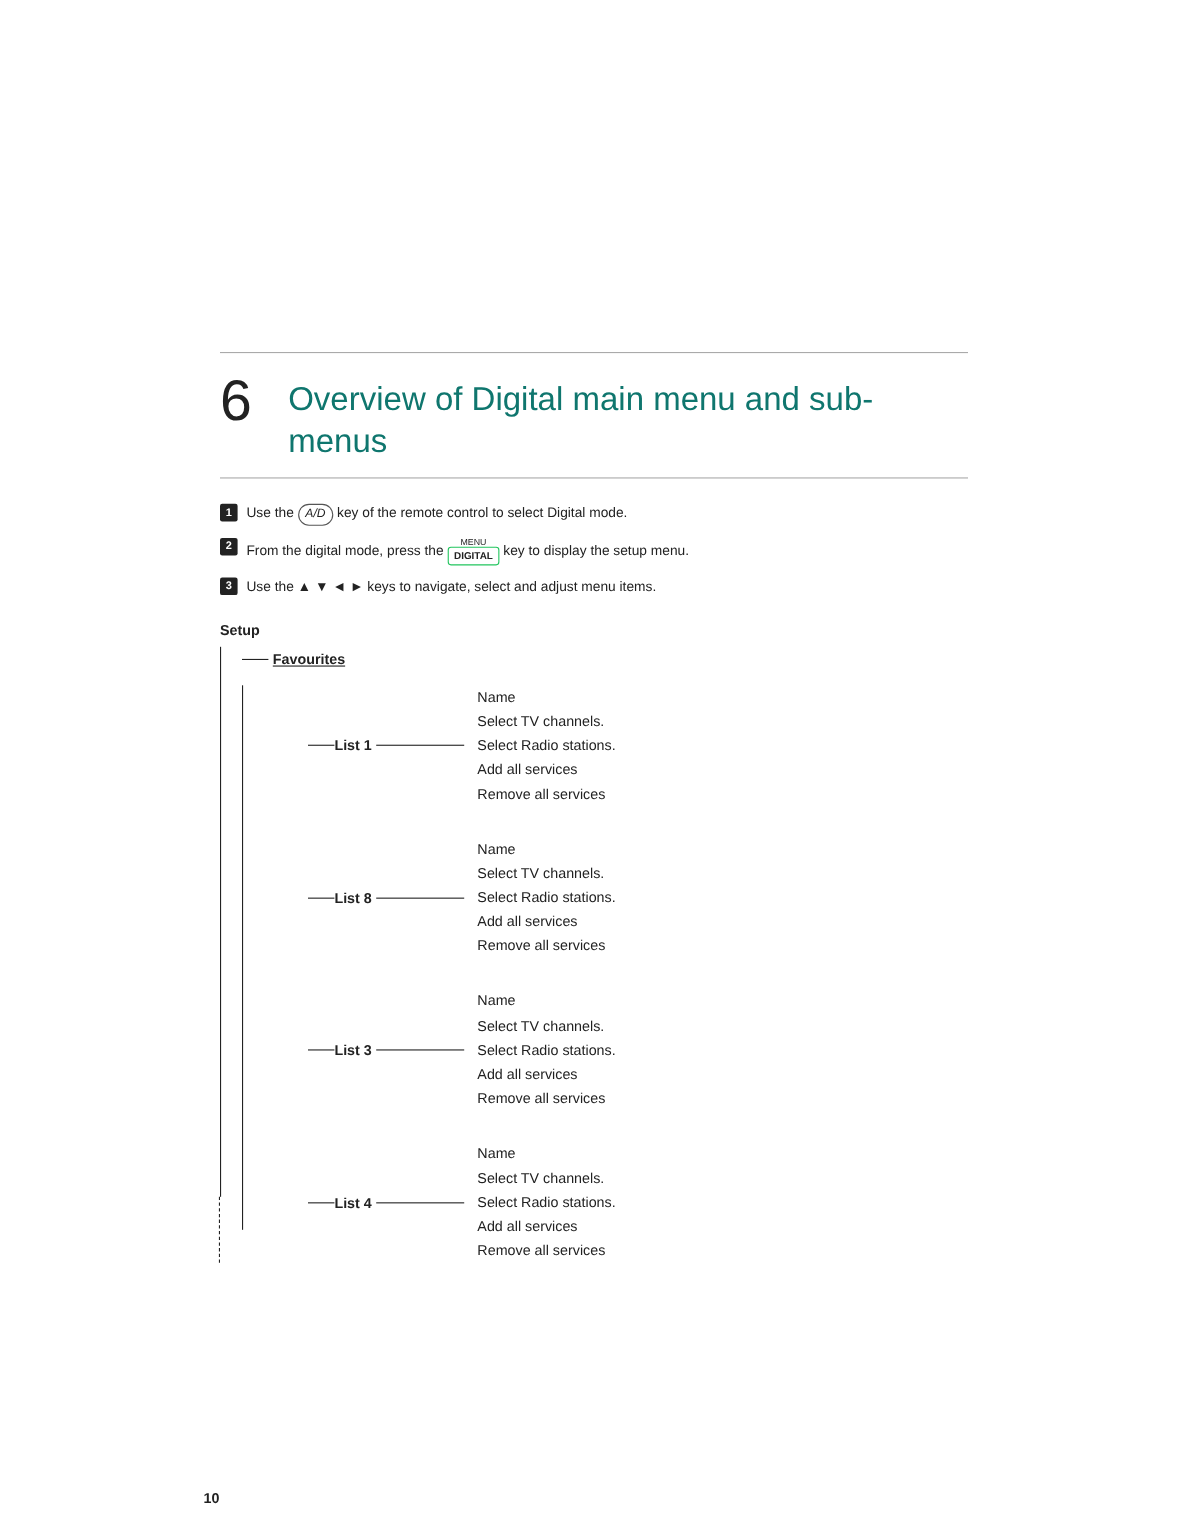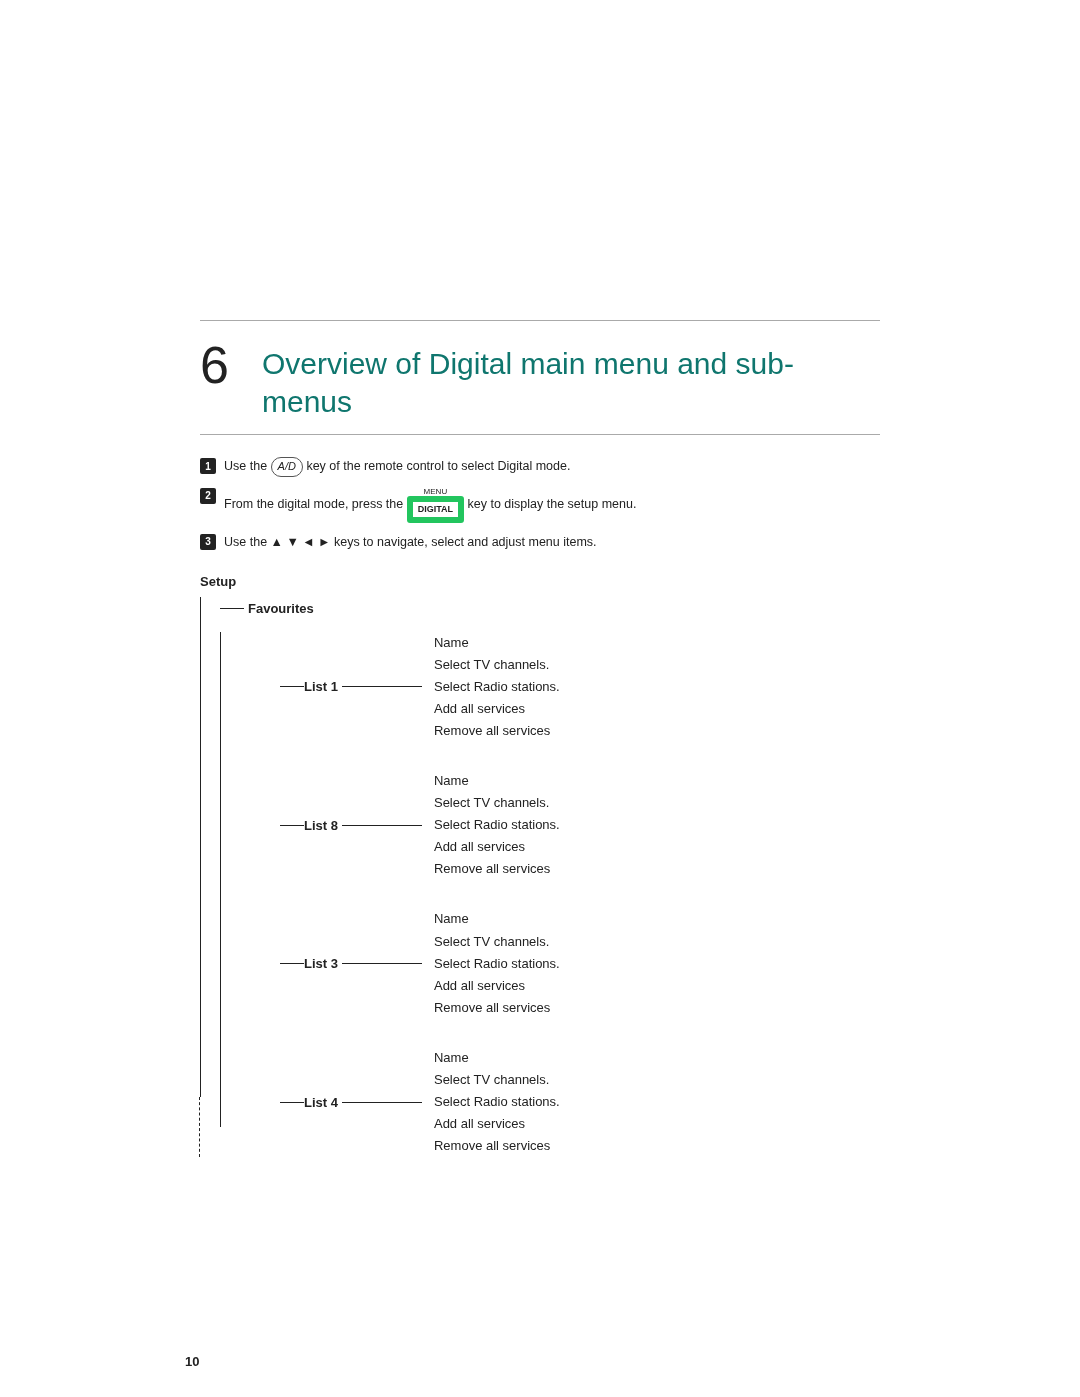--- a/index.html
+++ b/index.html
@@ -100,7 +100,7 @@
 
     .menu-key {
       display: inline-block;
-      border: 6px solid #22c55e;
+      border: 1px solid #22c55e;
       border-radius: 3px;
       padding: 1px 5px;
       font-size: 9px;

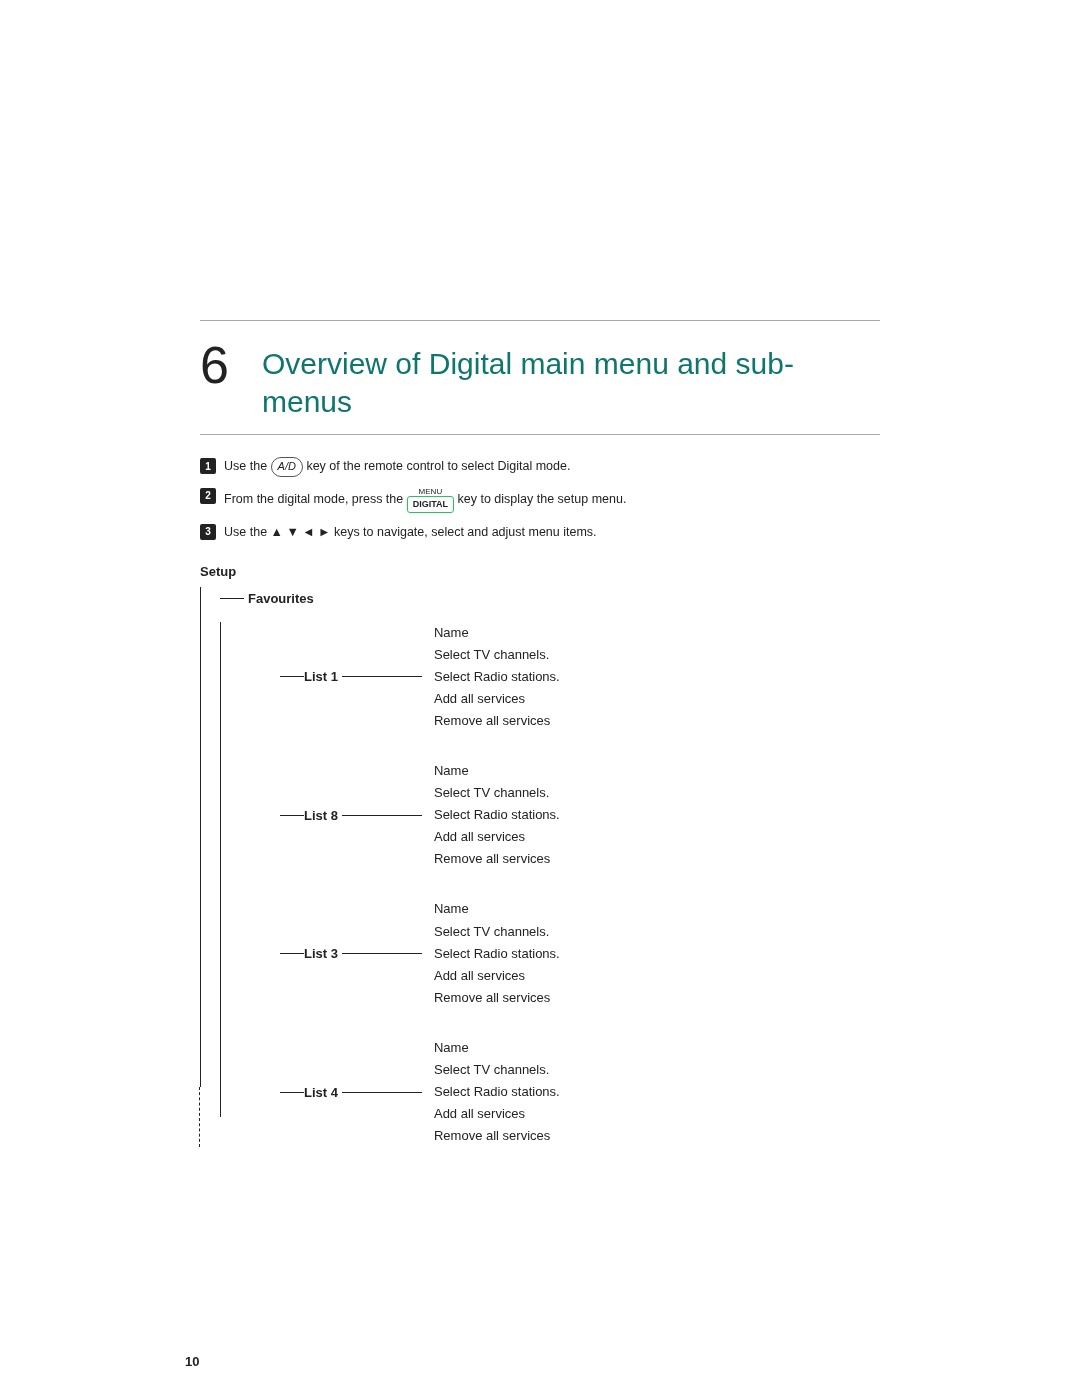--- a/index.html
+++ b/index.html
@@ -151,6 +151,7 @@
       font-weight: bold;
       font-size: 13px;
       margin-left: 4px;
+      text-decoration: underline;
     }
 
     .list-group {

